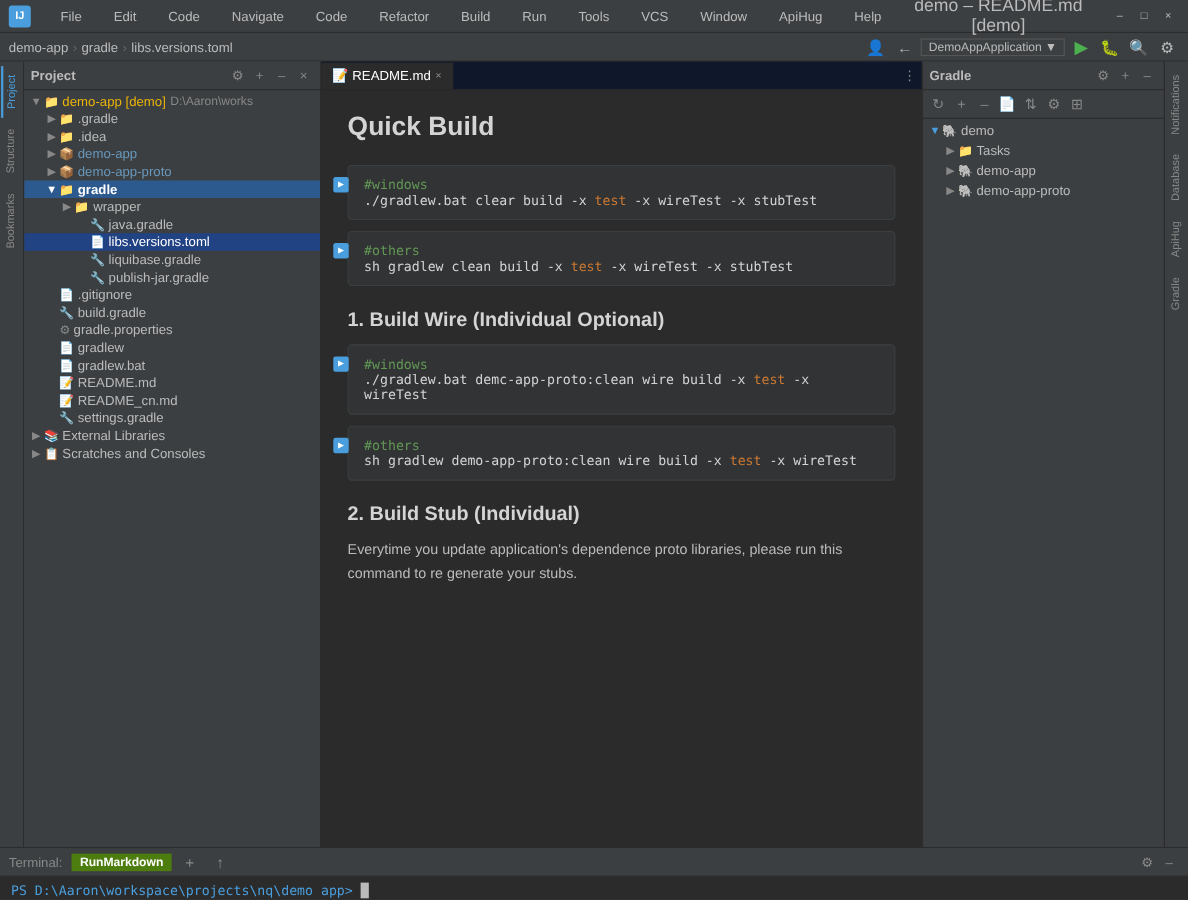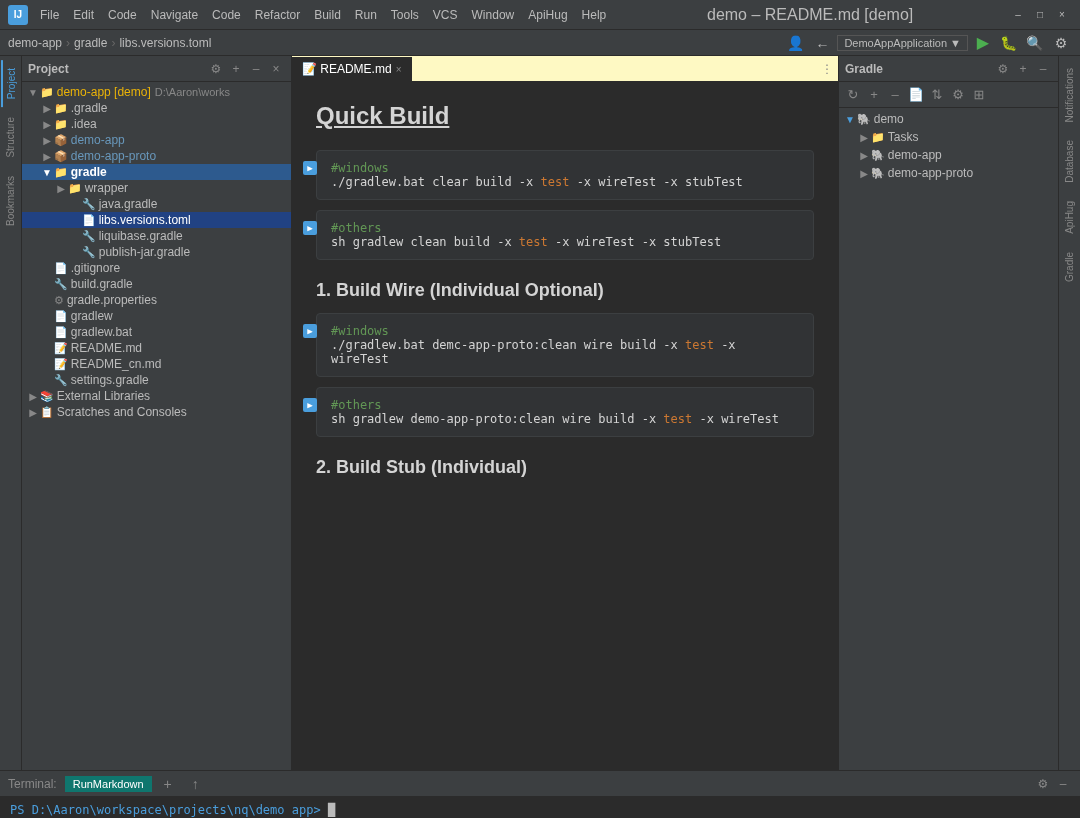--- a/index.html
+++ b/index.html
@@ -9,7 +9,7 @@
     #titlebar { height: 30px; background: #3c3f41; display: flex; align-items: center; padding: 0 8px; border-bottom: 1px solid #2b2b2b; }
     #titlebar .app-icon { width: 20px; height: 20px; background: #4a9edd; border-radius: 3px; margin-right: 6px; display: flex; align-items: center; justify-content: center; font-size: 10px; color: white; font-weight: bold; }
     #titlebar .menu-items { display: flex; gap: 2px; flex: 1; }
-    #titlebar .menu-item { padding: 2px 6px; cursor: pointer; font-size: 12px; color: #bbbbbb; }
+    #titlebar .menu-item { padding: 2px 6px; cursor: pointer; font-size: 12px; color: #bbbbbb; margin-left: 15px; }
     #titlebar .window-title { flex: 1; text-align: center; font-size: 16px; color: #bbbbbb; }
     #titlebar .window-controls { display: flex; gap: 2px; }
     #titlebar .win-btn { width: 20px; height: 20px; display: flex; align-items: center; justify-content: center; cursor: pointer; font-size: 10px; color: #bbbbbb; }

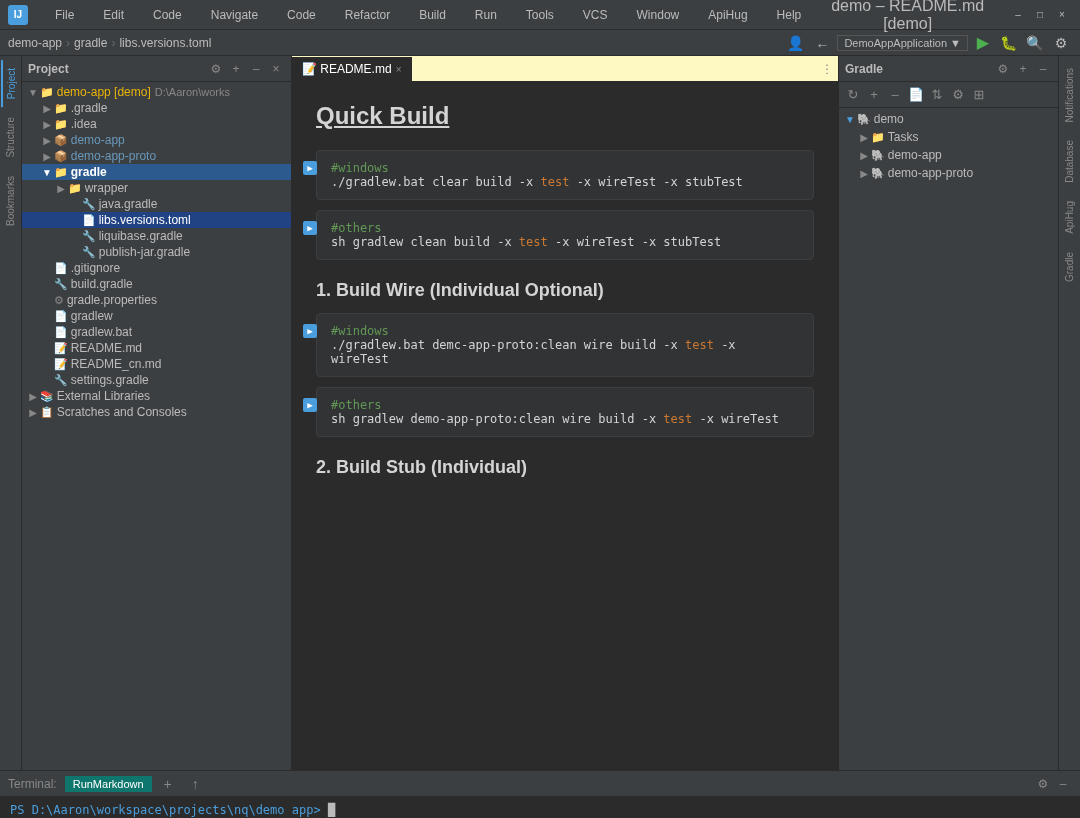--- a/index.html
+++ b/index.html
@@ -44,7 +44,7 @@
 
     
     #editor-area { flex: 1; display: flex; flex-direction: column; background: #2b2b2b; }
-    #editor-tabs { height: 26px; background: #fef9c3; display: flex; align-items: flex-end; border-bottom: 1px solid #2b2b2b; }
+    #editor-tabs { height: 26px; background: #0f172a; display: flex; align-items: flex-end; border-bottom: 1px solid #2b2b2b; }
     #editor-tabs .tab { display: flex; align-items: center; padding: 0 10px; height: 24px; font-size: 12px; cursor: pointer; gap: 4px; border-right: 1px solid #2b2b2b; }
     #editor-tabs .tab.active { background: #2b2b2b; color: #ffffff; }
     #editor-tabs .tab-close { color: #888; font-size: 10px; cursor: pointer; }

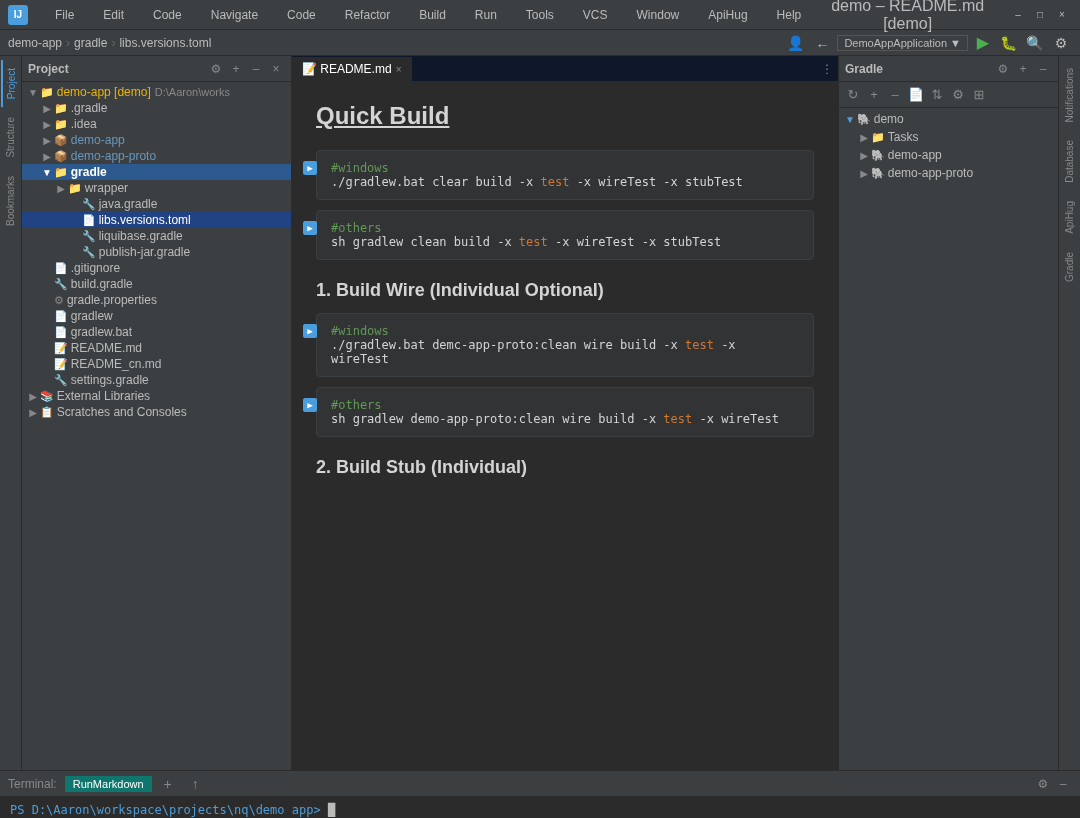--- a/index.html
+++ b/index.html
@@ -50,7 +50,7 @@
     #editor-tabs .tab-close { color: #888; font-size: 10px; cursor: pointer; }
     #editor-tabs .tab-menu { margin-left: auto; width: 22px; height: 24px; display: flex; align-items: center; justify-content: center; color: #888; cursor: pointer; }
     #editor-content { flex: 1; padding: 20px 24px; overflow-y: auto; background: #2b2b2b; color: #d4d4d4; }
-    #editor-content h1 { font-size: 24px; font-weight: bold; color: #d4d4d4; margin-bottom: 20px; text-decoration: underline; }
+    #editor-content h1 { font-size: 24px; font-weight: bold; color: #d4d4d4; margin-bottom: 20px; }
     #editor-content h2 { font-size: 18px; font-weight: bold; color: #d4d4d4; margin: 20px 0 12px; }
     #editor-content p { font-size: 13px; color: #bbbbbb; line-height: 1.6; margin-bottom: 10px; }
     .code-block { background: #313335; border: 1px solid #3c3f41; border-radius: 4px; padding: 10px 14px; margin: 10px 0; font-family: 'Consolas', monospace; font-size: 12px; position: relative; }

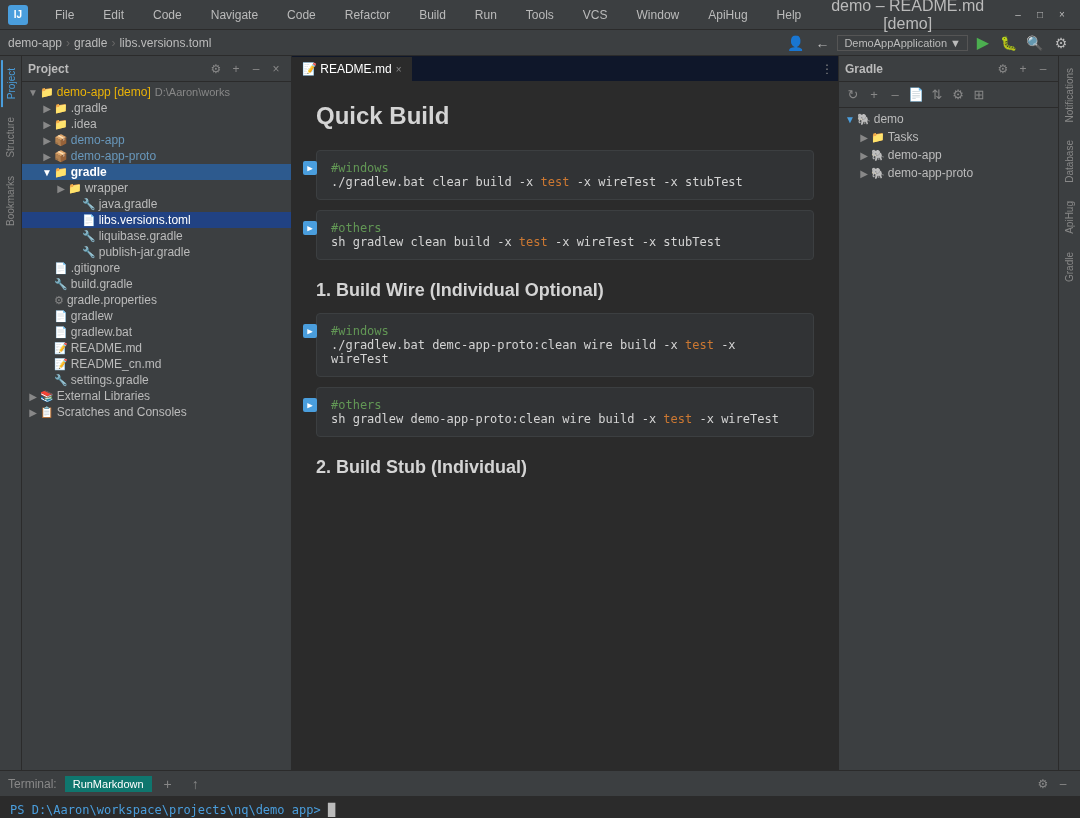--- a/index.html
+++ b/index.html
@@ -350,6 +350,7 @@
       </div>
 
       <h2>2. Build Stub (Individual)</h2>
+      <p>Everytime you update application's dependence proto libraries, please run this command to re generate your stubs.</p>
     </div>
   </div>
 

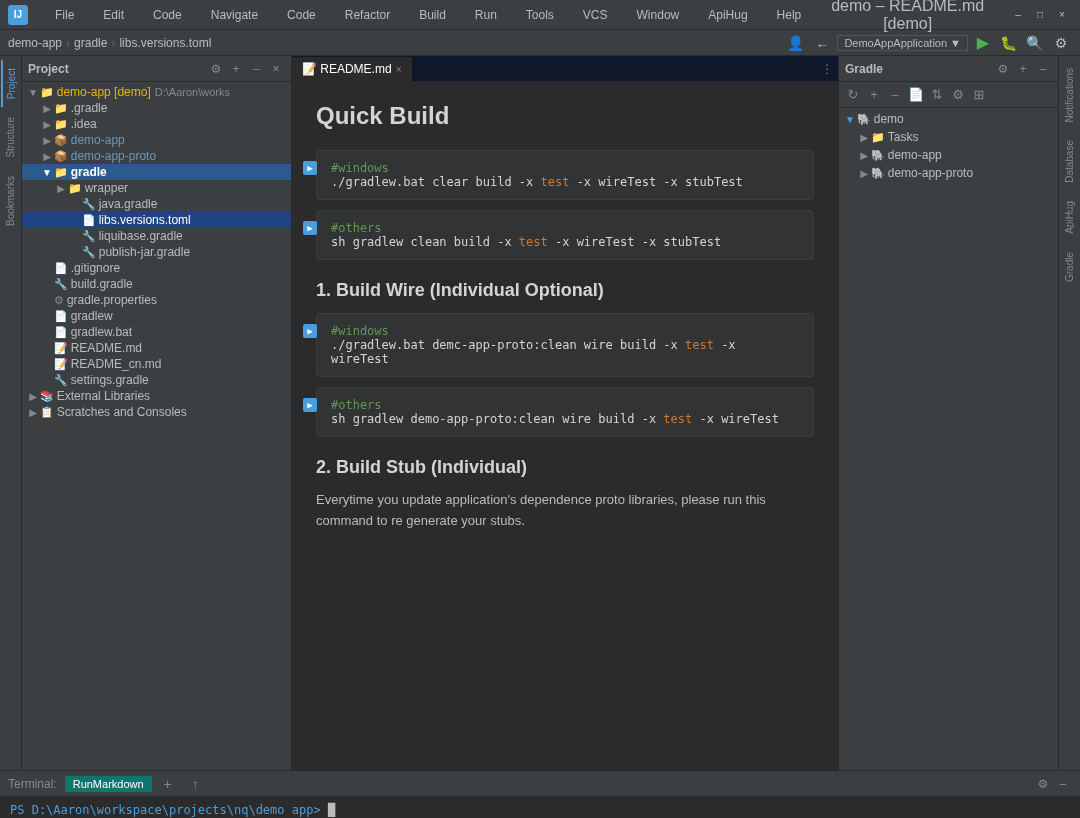--- a/index.html
+++ b/index.html
@@ -86,7 +86,7 @@
     #terminal-tabs { height: 26px; background: #3c3f41; display: flex; align-items: center; padding: 0 8px; border-bottom: 1px solid #2b2b2b; gap: 4px; }
     #terminal-tabs .t-label { font-size: 12px; color: #888; margin-right: 4px; }
     #terminal-tabs .t-tab { padding: 2px 8px; font-size: 11px; color: #bbbbbb; cursor: pointer; }
-    #terminal-tabs .t-tab.active { background: #0f766e; color: #ffffff; }
+    #terminal-tabs .t-tab.active { background: #4d7c0f; color: #ffffff; font-weight: bold; }
     #terminal-tabs .t-icons { margin-left: auto; display: flex; gap: 2px; }
     #terminal-tabs .t-icon { width: 18px; height: 18px; display: flex; align-items: center; justify-content: center; cursor: pointer; color: #888; font-size: 12px; }
     #terminal-content { flex: 1; padding: 6px 10px; font-family: 'Consolas', monospace; font-size: 12px; color: #bbbbbb; overflow-y: auto; }

